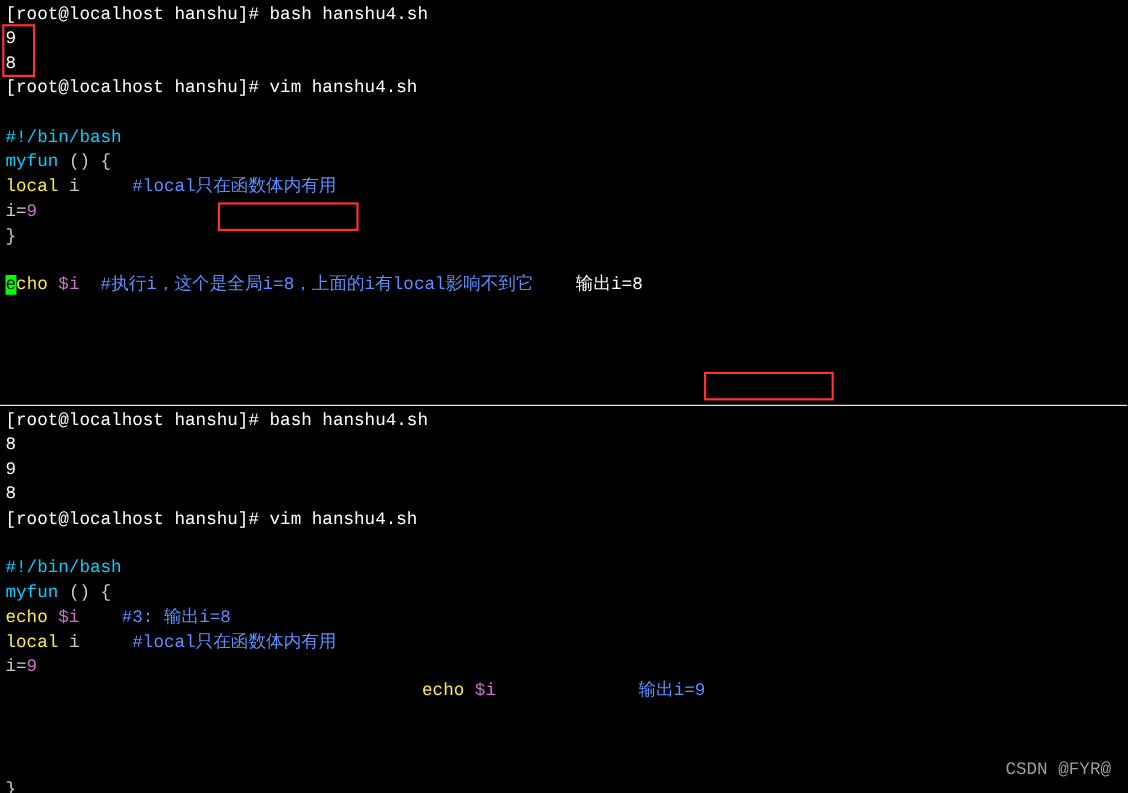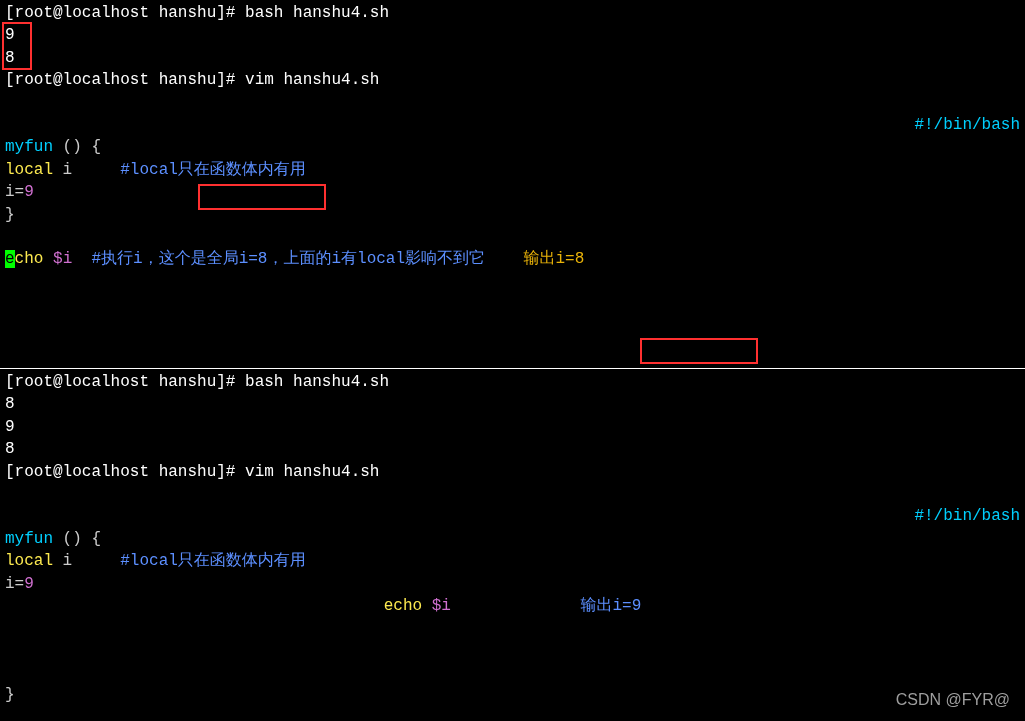--- a/index.html
+++ b/index.html
@@ -18,7 +18,7 @@
     }
     .line { white-space: pre; position: relative; }
     .white { color: #ffffff; }
-    .cyan { color: #00d0ff; text-align: right; }
+    .cyan { color: #00d0ff; }
     .yellow { color: #fce94f; }
     .magenta { color: #d070d0; }
     .blue { color: #5c8fff; }

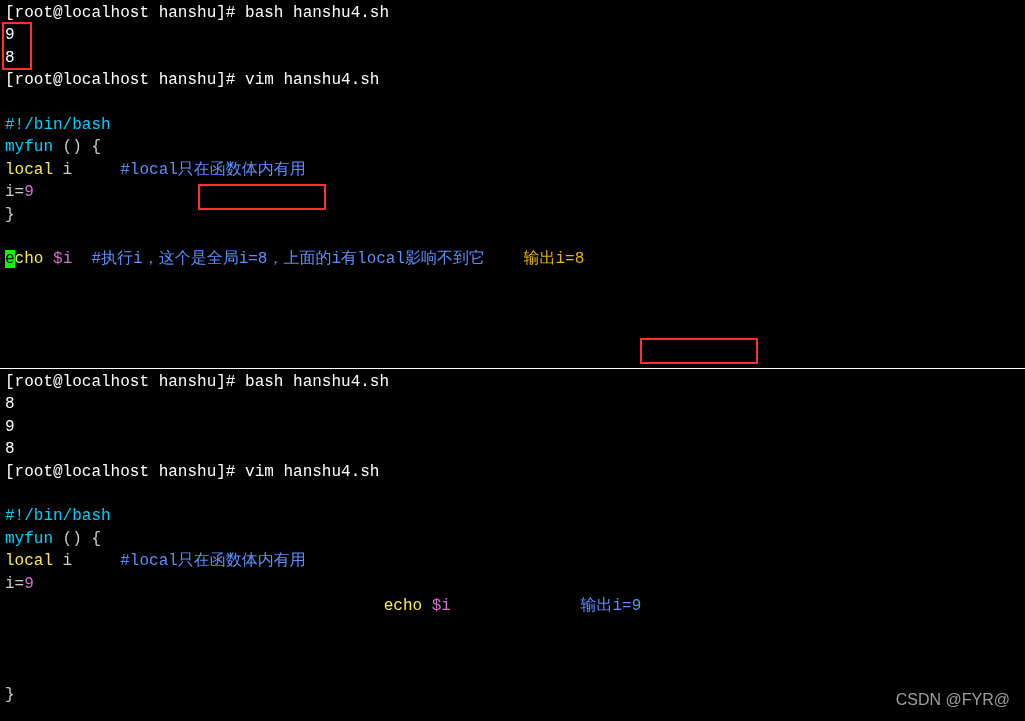--- a/index.html
+++ b/index.html
@@ -22,7 +22,7 @@
     .yellow { color: #fce94f; }
     .magenta { color: #d070d0; }
     .blue { color: #5c8fff; }
-    .red { color: #eab308; }
+    .red { color: #ffffff; }
     .gray { color: #cccccc; }
 
     .cursor-e {

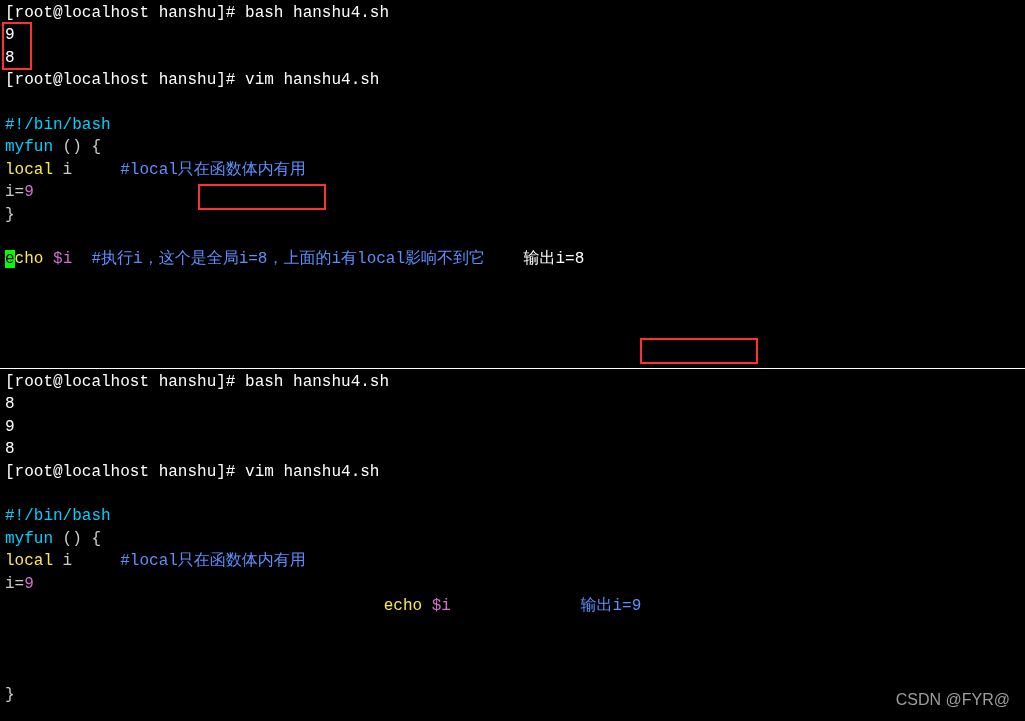--- a/index.html
+++ b/index.html
@@ -95,6 +95,7 @@
   <div class="line">&nbsp;</div>
   <div class="line cyan">#!/bin/bash</div>
   <div class="line"><span class="cyan">myfun</span><span class="gray"> () {</span></div>
+  <div class="line"><span class="yellow">echo</span><span class="magenta"> $i</span><span class="blue">    #3: 输出i=8</span></div>
   <div class="line"><span class="yellow">local</span><span class="gray"> i     </span><span class="blue">#local只在函数体内有用</span></div>
   <div class="line"><span class="gray">i=</span><span class="magenta">9</span></div>
   <div class="line" style="position:relative;text-align:center;"><span class="yellow">echo</span><span class="magenta"> $i</span><span class="blue"> </span><span class="blue" style="margin-left:120px;">输出i=9</span>

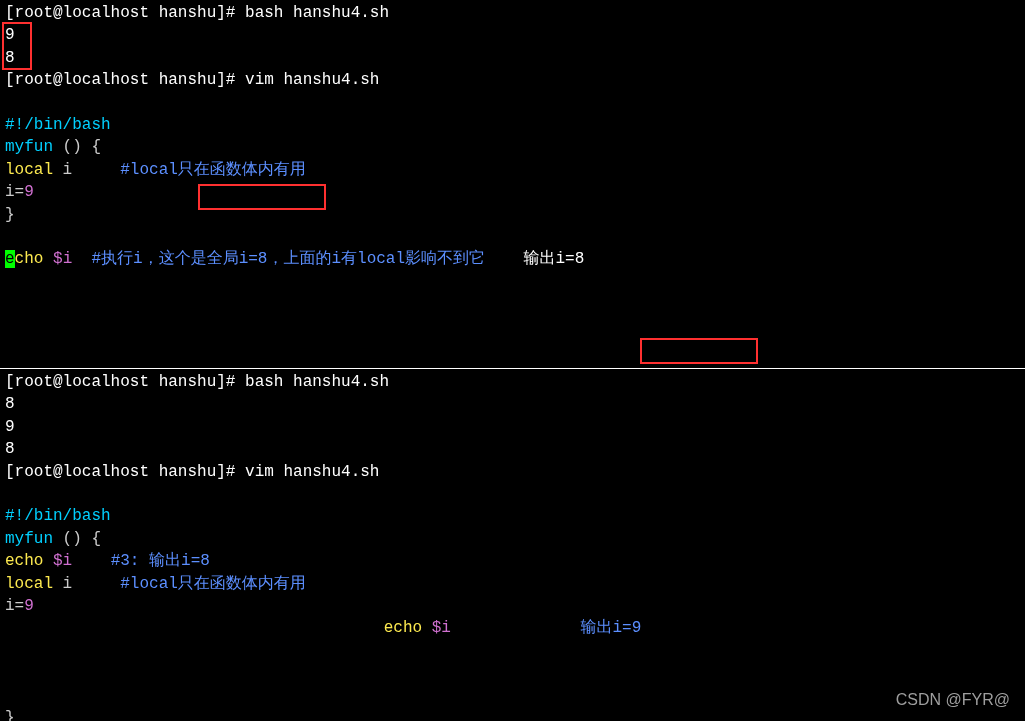--- a/index.html
+++ b/index.html
@@ -59,7 +59,7 @@
       right: 15px;
       color: #9e9e9e;
       font-size: 16px;
-      font-family: Liberation Sans, sans-serif;
+      font-family: Liberation Mono, monospace;
     }
   </style>
 </head>

